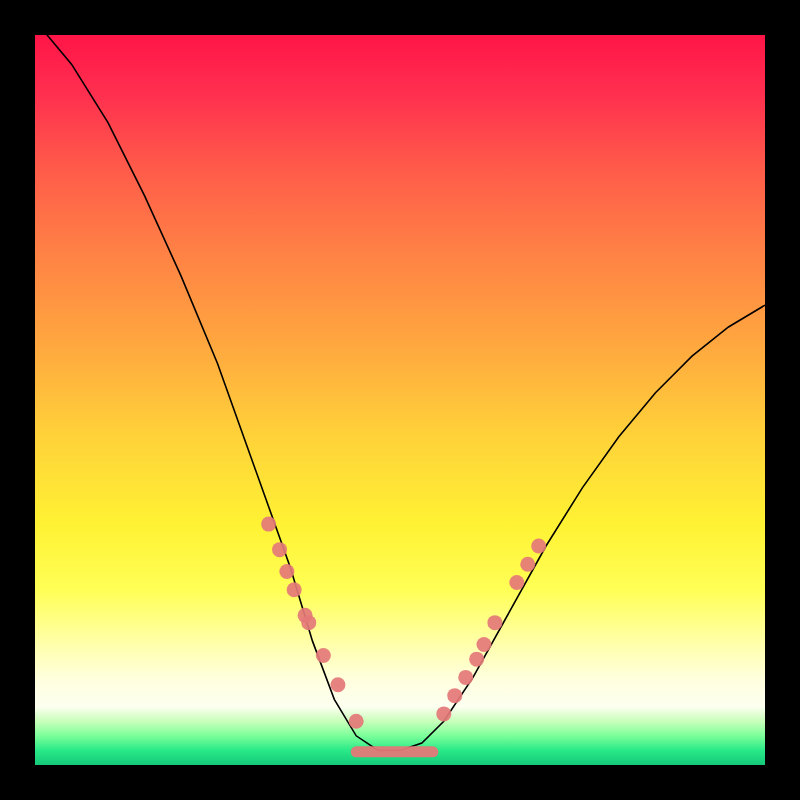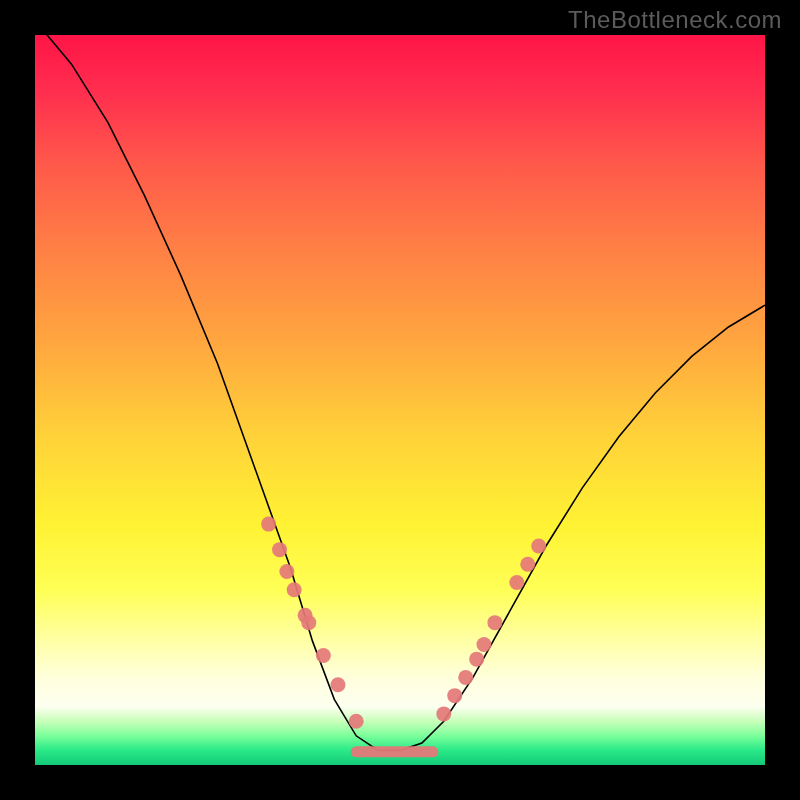--- a/index.html
+++ b/index.html
@@ -71,7 +71,6 @@
 <body>
 
 <div class="frame">
-  <div class="watermark">TheBottleneck.com</div>
 
   <div class="plot-area">
     <svg class="overlay" viewBox="0 0 730 730">

